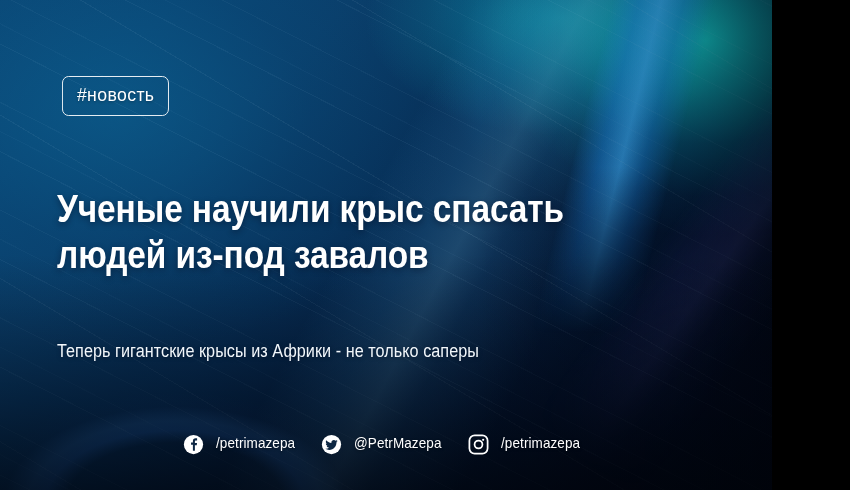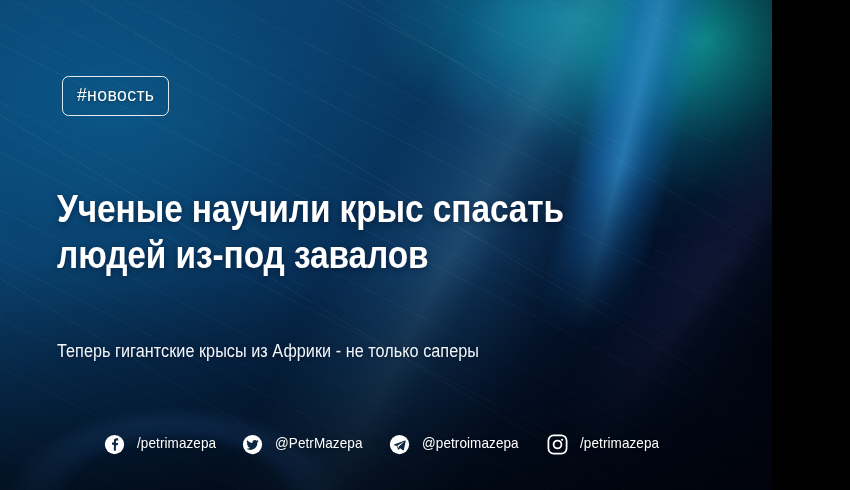--- a/index.html
+++ b/index.html
@@ -299,13 +299,6 @@
         <span class="social-handle">@PetrMazepa</span>
       </div>
 
-      <div class="social-item">
-        <svg class="social-icon" viewBox="0 0 24 24">
-          <circle cx="12" cy="12" r="11" fill="#ffffff"></circle>
-          <path d="M18.2 7.3L5.9 12.05c-0.62 0.25-0.61 0.6-0.11 0.75l3.16 0.99 1.22 3.73c0.15 0.41 0.27 0.57 0.55 0.57 0.28 0 0.4-0.13 0.55-0.28l1.49-1.45 3.1 2.29c0.57 0.31 0.98 0.15 1.12-0.53l2.02-9.52c0.21-0.83-0.32-1.21-0.8-0.99zM9.55 13.5l6.72-4.24c0.33-0.2 0.63-0.09 0.38 0.13l-5.75 5.19-0.22 2.39z" fill="#0d2743"></path>
-        </svg>
-        <span class="social-handle">@petroimazepa</span>
-      </div>
 
       <div class="social-item">
         <svg class="social-icon" viewBox="0 0 24 24">

